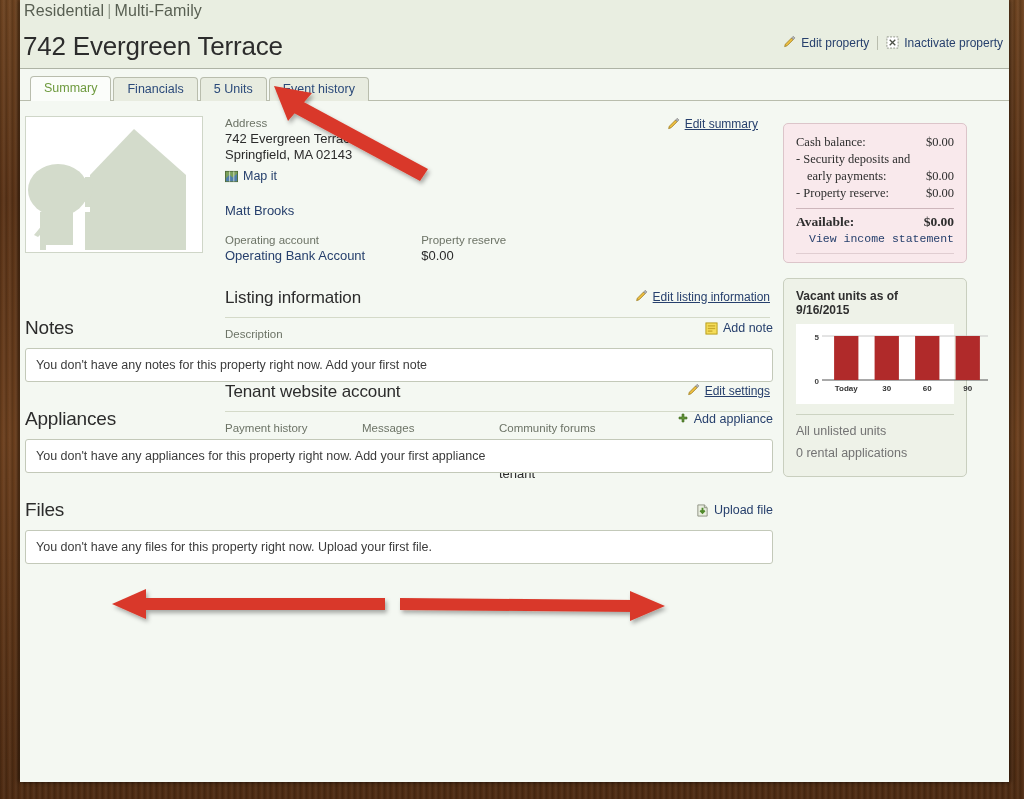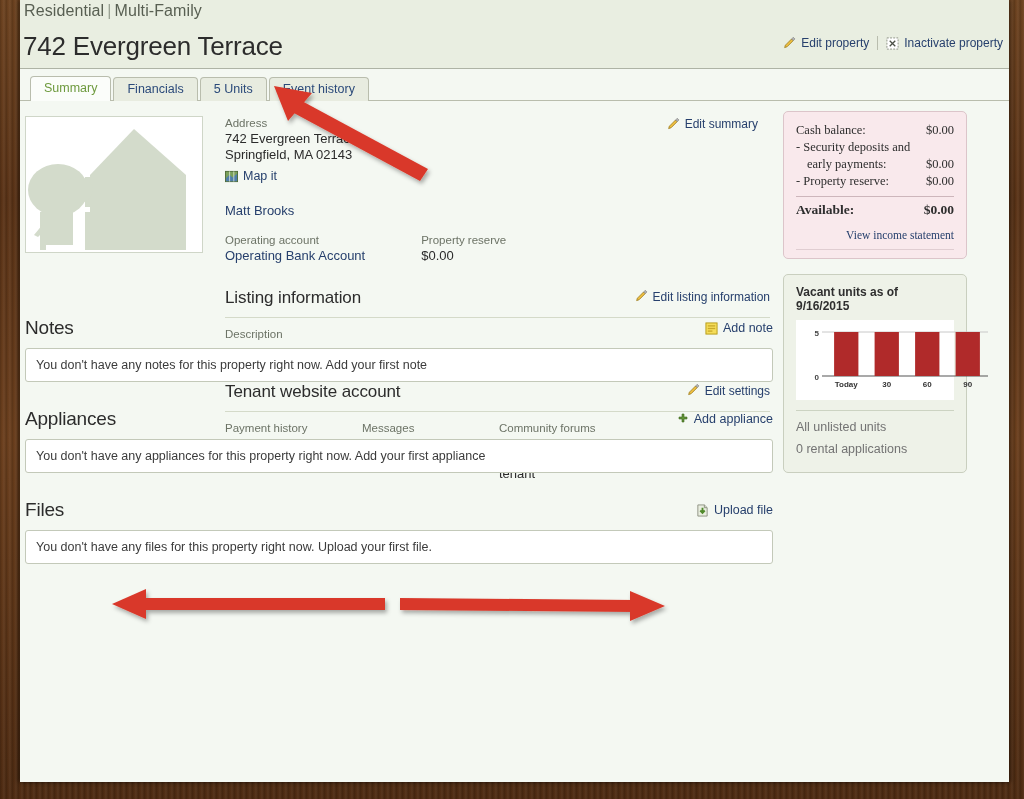--- a/index.html
+++ b/index.html
@@ -55,7 +55,7 @@
     width: 1px; height: 14px; background: #b9bdae;
   }
   .hlink {
-    display: inline-flex; align-items: center; gap: 5px;
+    display: inline-flex; gap: 5px;
     color: #27406d; cursor: pointer;
   }
 

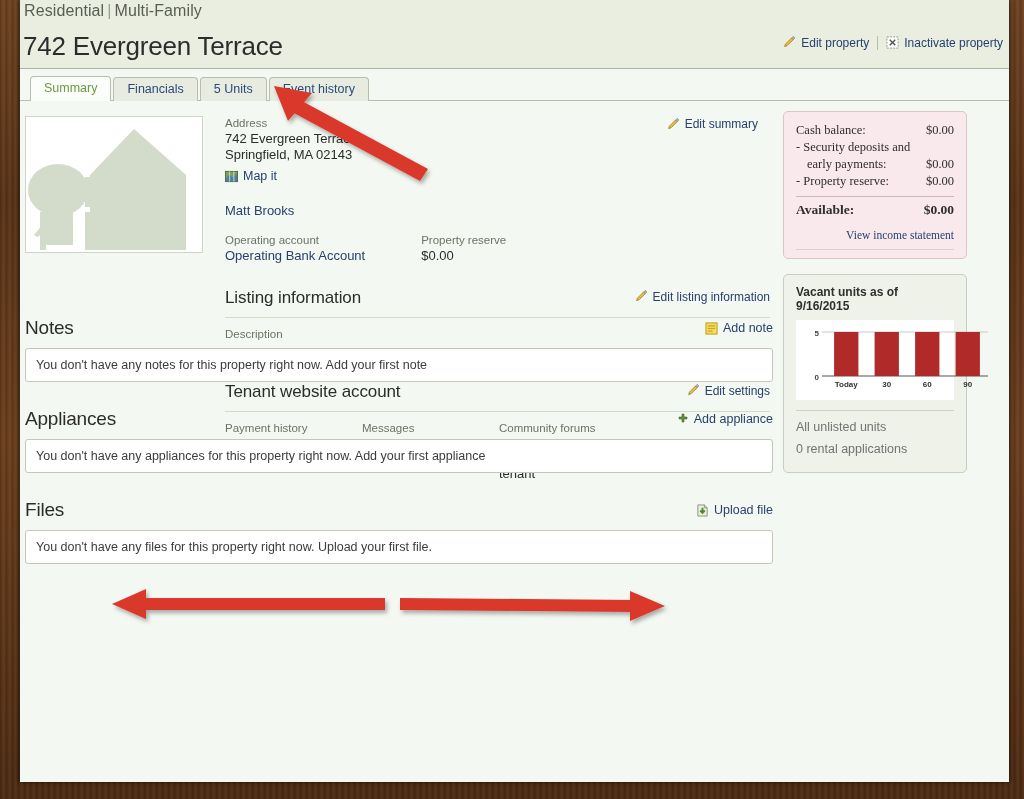--- a/index.html
+++ b/index.html
@@ -121,7 +121,7 @@
   .edit-right {
     position: absolute; right: 12px; top: 0px;
     font-size: 12px; color: #27406d;
-    display: inline-flex; align-items: center; gap: 5px; cursor: pointer;
+    display: inline-flex; align-items: center; gap: 5px; cursor: pointer; text-decoration: underline;
   }
   .mapit {
     display: inline-flex; align-items: center; gap: 5px;

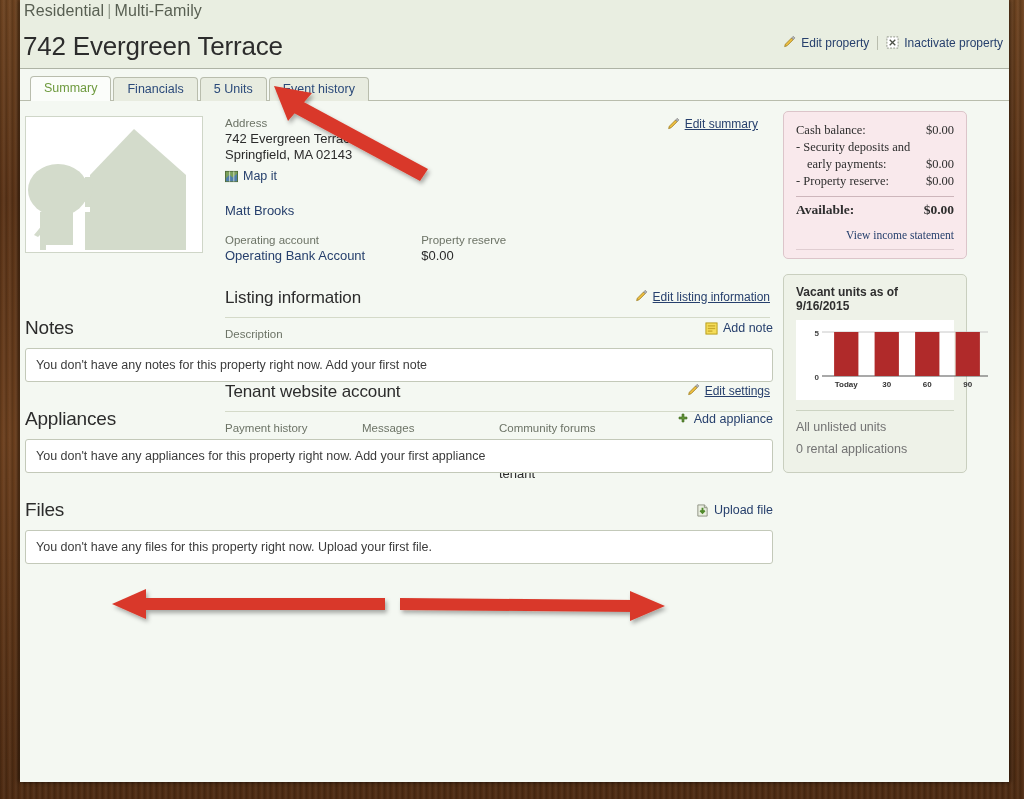--- a/index.html
+++ b/index.html
@@ -101,7 +101,7 @@
     position: absolute; left: 0; top: 0; width: 765px;
   }
   #side {
-    position: absolute; left: 763px; top: 10px; width: 184px;
+    position: absolute; left: 763px; top: 22px; width: 184px;
   }
 
   

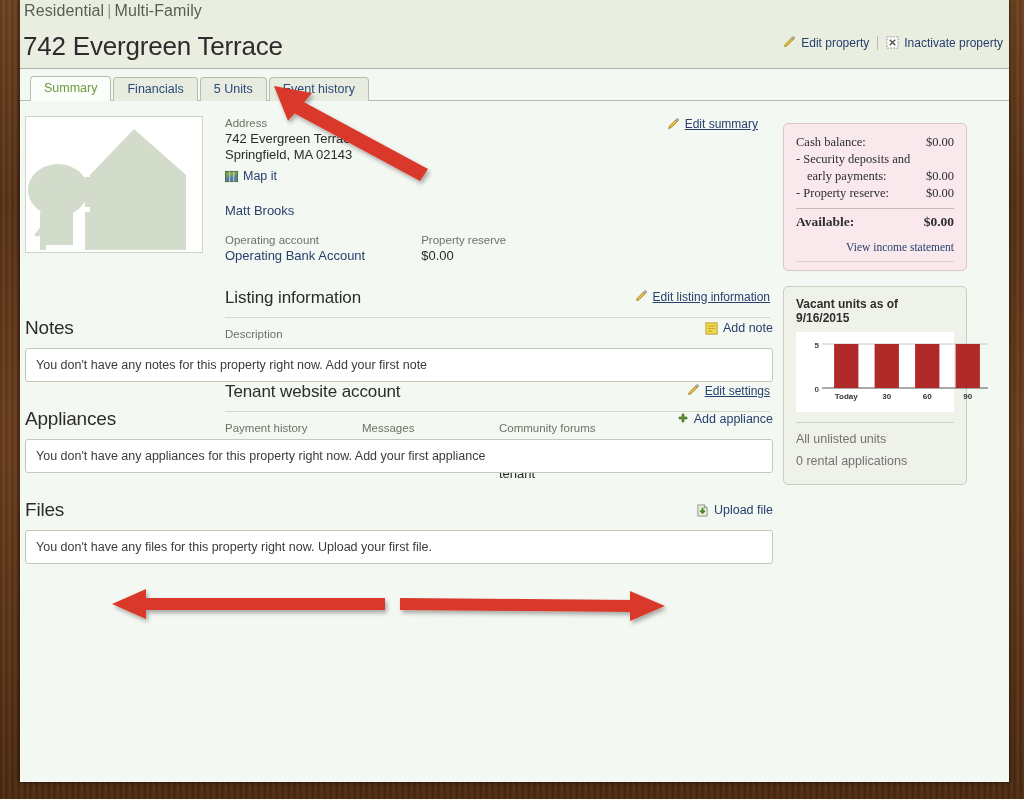--- a/index.html
+++ b/index.html
@@ -185,8 +185,8 @@
   .cash-total { font-weight: bold; font-size: 13.5px; }
   .cash-link {
     text-align: right; font-size: 11.5px; color: #27406d;
-    font-family: Liberation Serif, serif;
-    margin-top: 11px; cursor: pointer;
+    font-family: Liberation Mono, monospace;
+    margin-top: 2px; cursor: pointer;
   }
   .cash-bottomrule { height: 1px; background: #e0cdd1; margin-top: 8px; }
 

